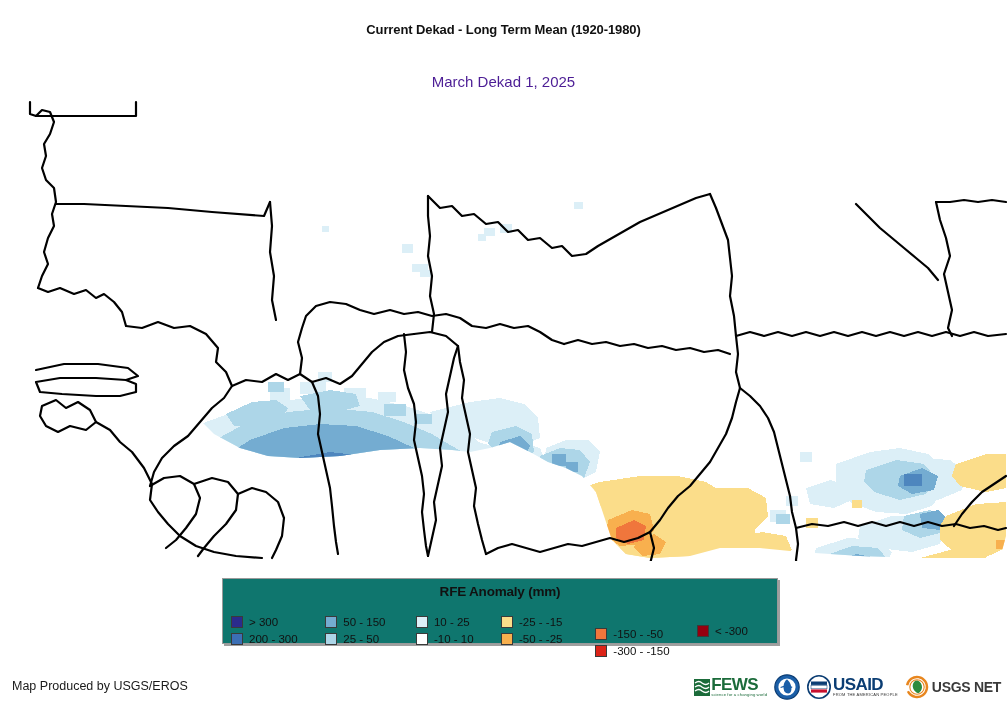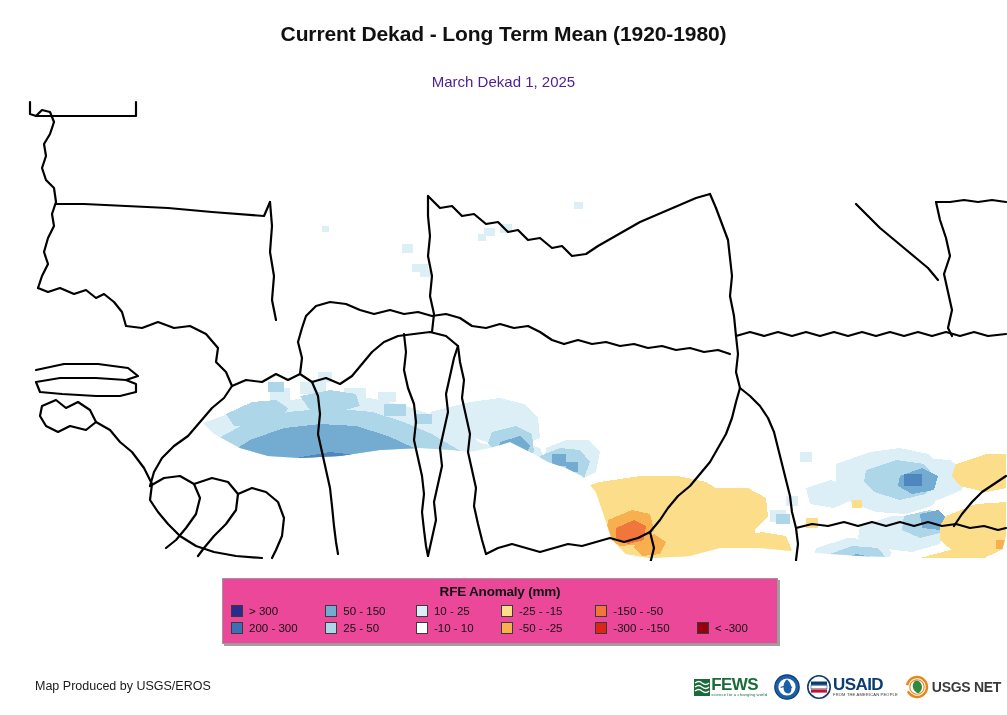--- a/index.html
+++ b/index.html
@@ -11,7 +11,7 @@
   }
   #title{
     position:absolute;left:0;top:22px;width:1007px;text-align:center;
-    font-size:21px;font-weight:bold;letter-spacing:-0.1px;color:#111;
+    font-size:13px;font-weight:bold;letter-spacing:-0.1px;color:#111;
   }
   #subtitle{
     position:absolute;left:0;top:73px;width:1007px;text-align:center;

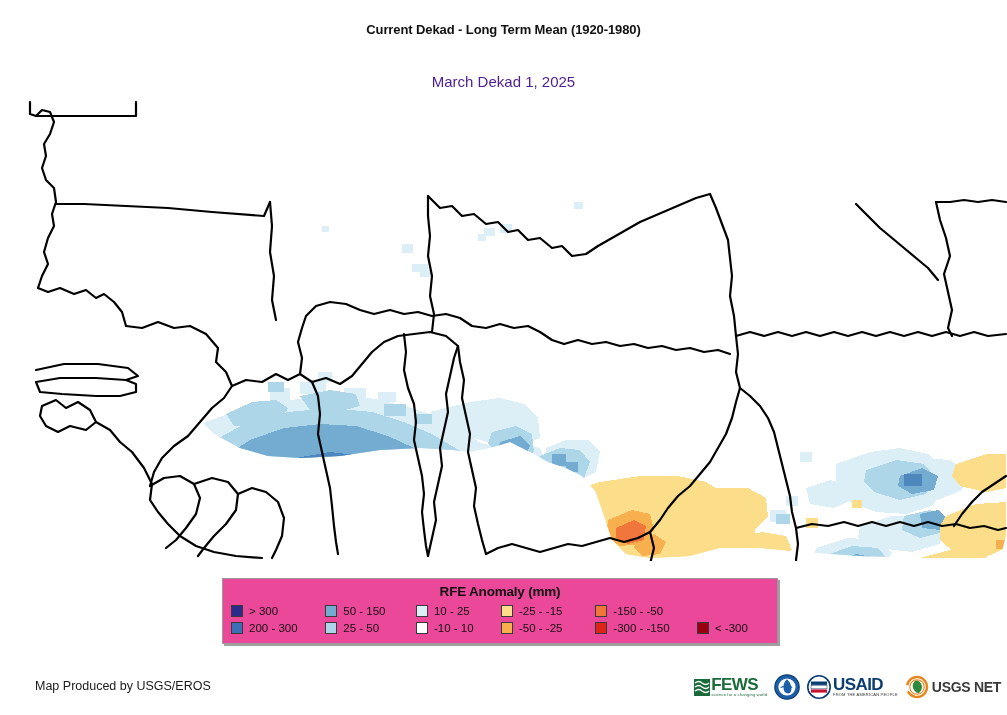--- a/index.html
+++ b/index.html
@@ -23,7 +23,7 @@
   #map-svg{display:block;}
   #legend{
     position:absolute;left:222px;top:578px;width:556px;height:66px;
-    background:#ec4899;border:1px solid #9a9a9a;
+    background:#0f766e;border:1px solid #9a9a9a;
     box-shadow:2px 2px 0 rgba(80,80,80,0.55);
     box-sizing:border-box;
   }

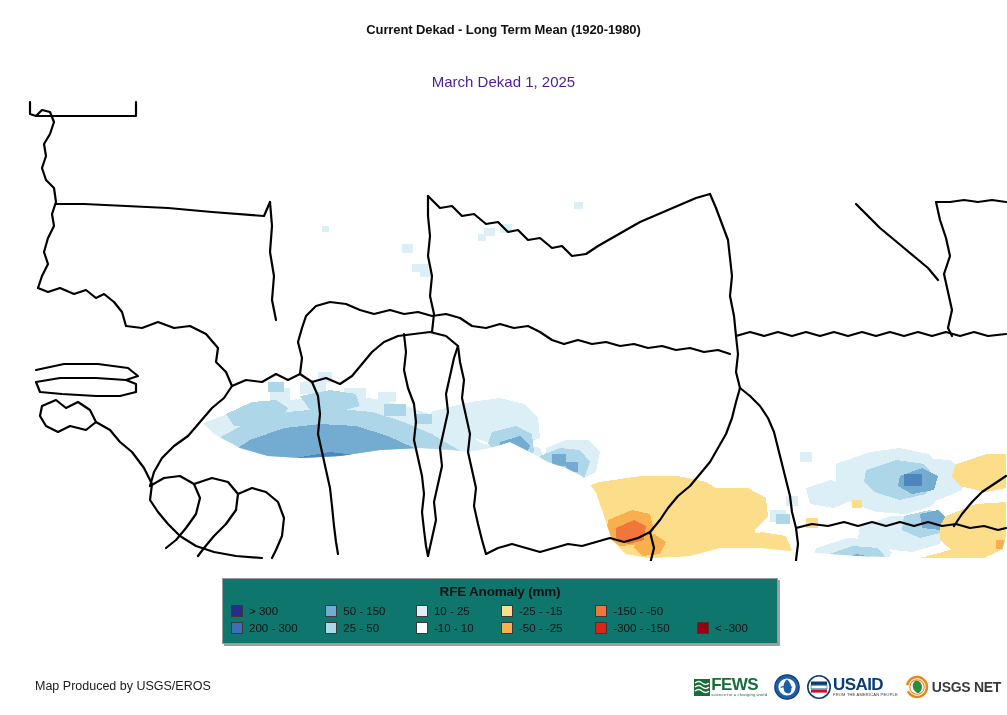--- a/index.html
+++ b/index.html
@@ -32,7 +32,7 @@
     margin-top:5px;letter-spacing:-0.2px;
   }
   #legend-cols{
-    display:flex;flex-direction:row;align-items:flex-end;
+    display:flex;flex-direction:row;align-items:center;
     padding:3px 6px 0 8px;
   }
   .legend-col{display:flex;flex-direction:column;margin-right:6px;}

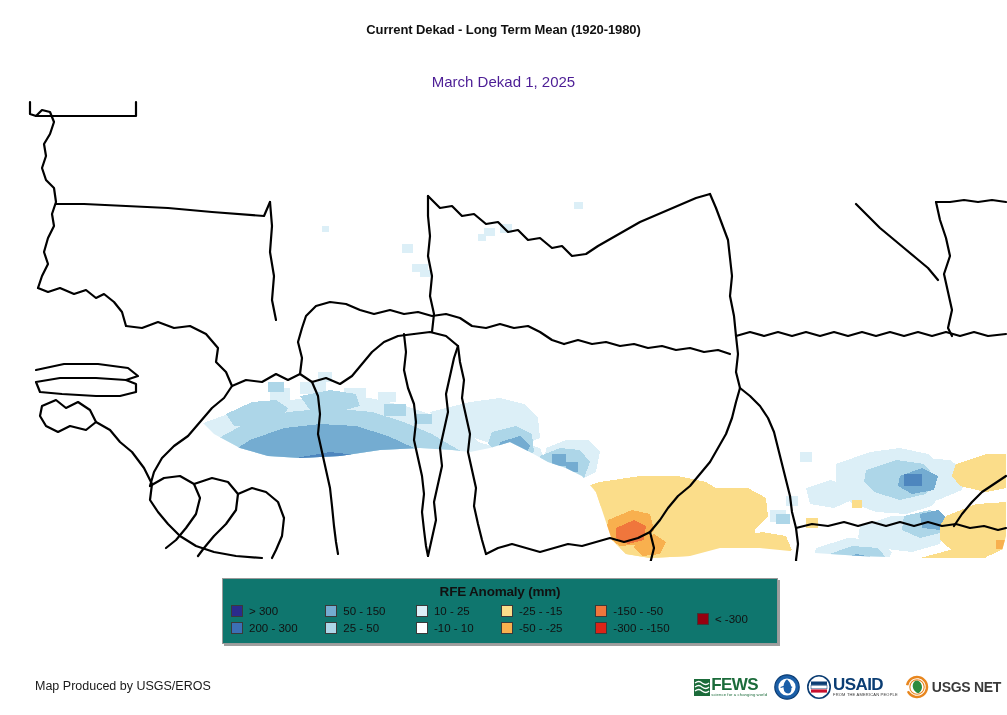--- a/index.html
+++ b/index.html
@@ -40,7 +40,7 @@
   .legend-col.c1{width:92px;}
   .legend-col.c2{width:86px;}
   .legend-col.c3{width:96px;}
-  .legend-col.c4{width:104px;}
+  .legend-col.c4{width:104px;margin-top:23px;}
   .legend-col.c5{width:74px;}
   .legend-entry{display:flex;flex-direction:row;align-items:center;height:17px;}
   .swatch{

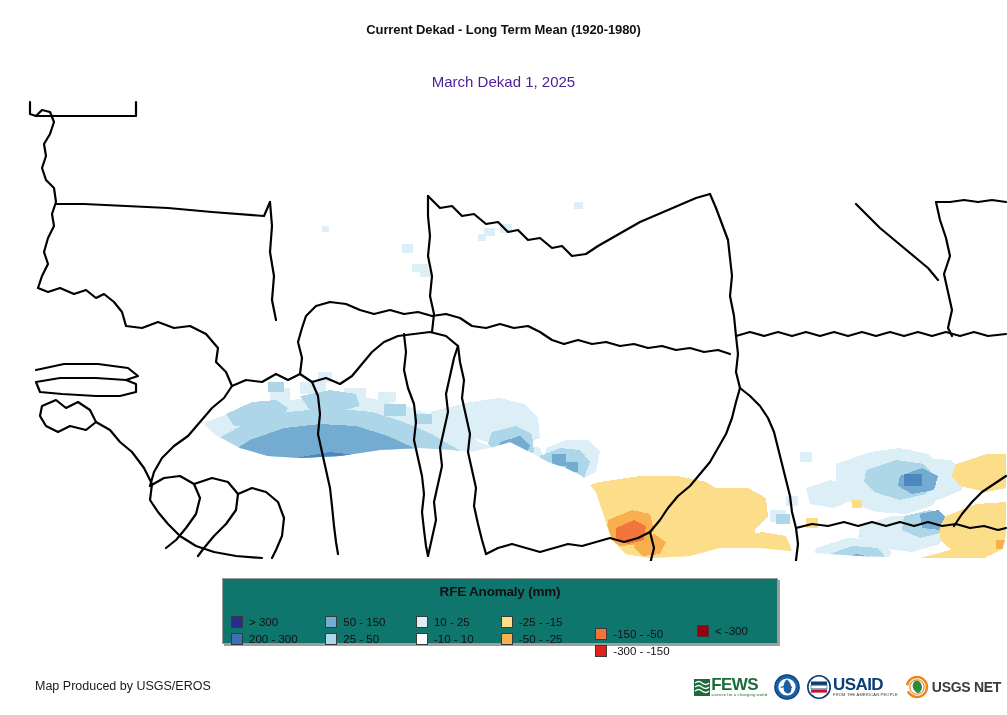--- a/index.html
+++ b/index.html
@@ -49,7 +49,7 @@
   }
   .legend-label{font-size:11.5px;color:#111;white-space:nowrap;line-height:12px;}
   #credit{
-    position:absolute;left:12px;top:679px;font-size:12.5px;color:#1a1a1a;margin-left:23px;
+    position:absolute;left:12px;top:679px;font-size:12.5px;color:#1a1a1a;
   }
   #logos{
     position:absolute;right:6px;top:668px;height:38px;

